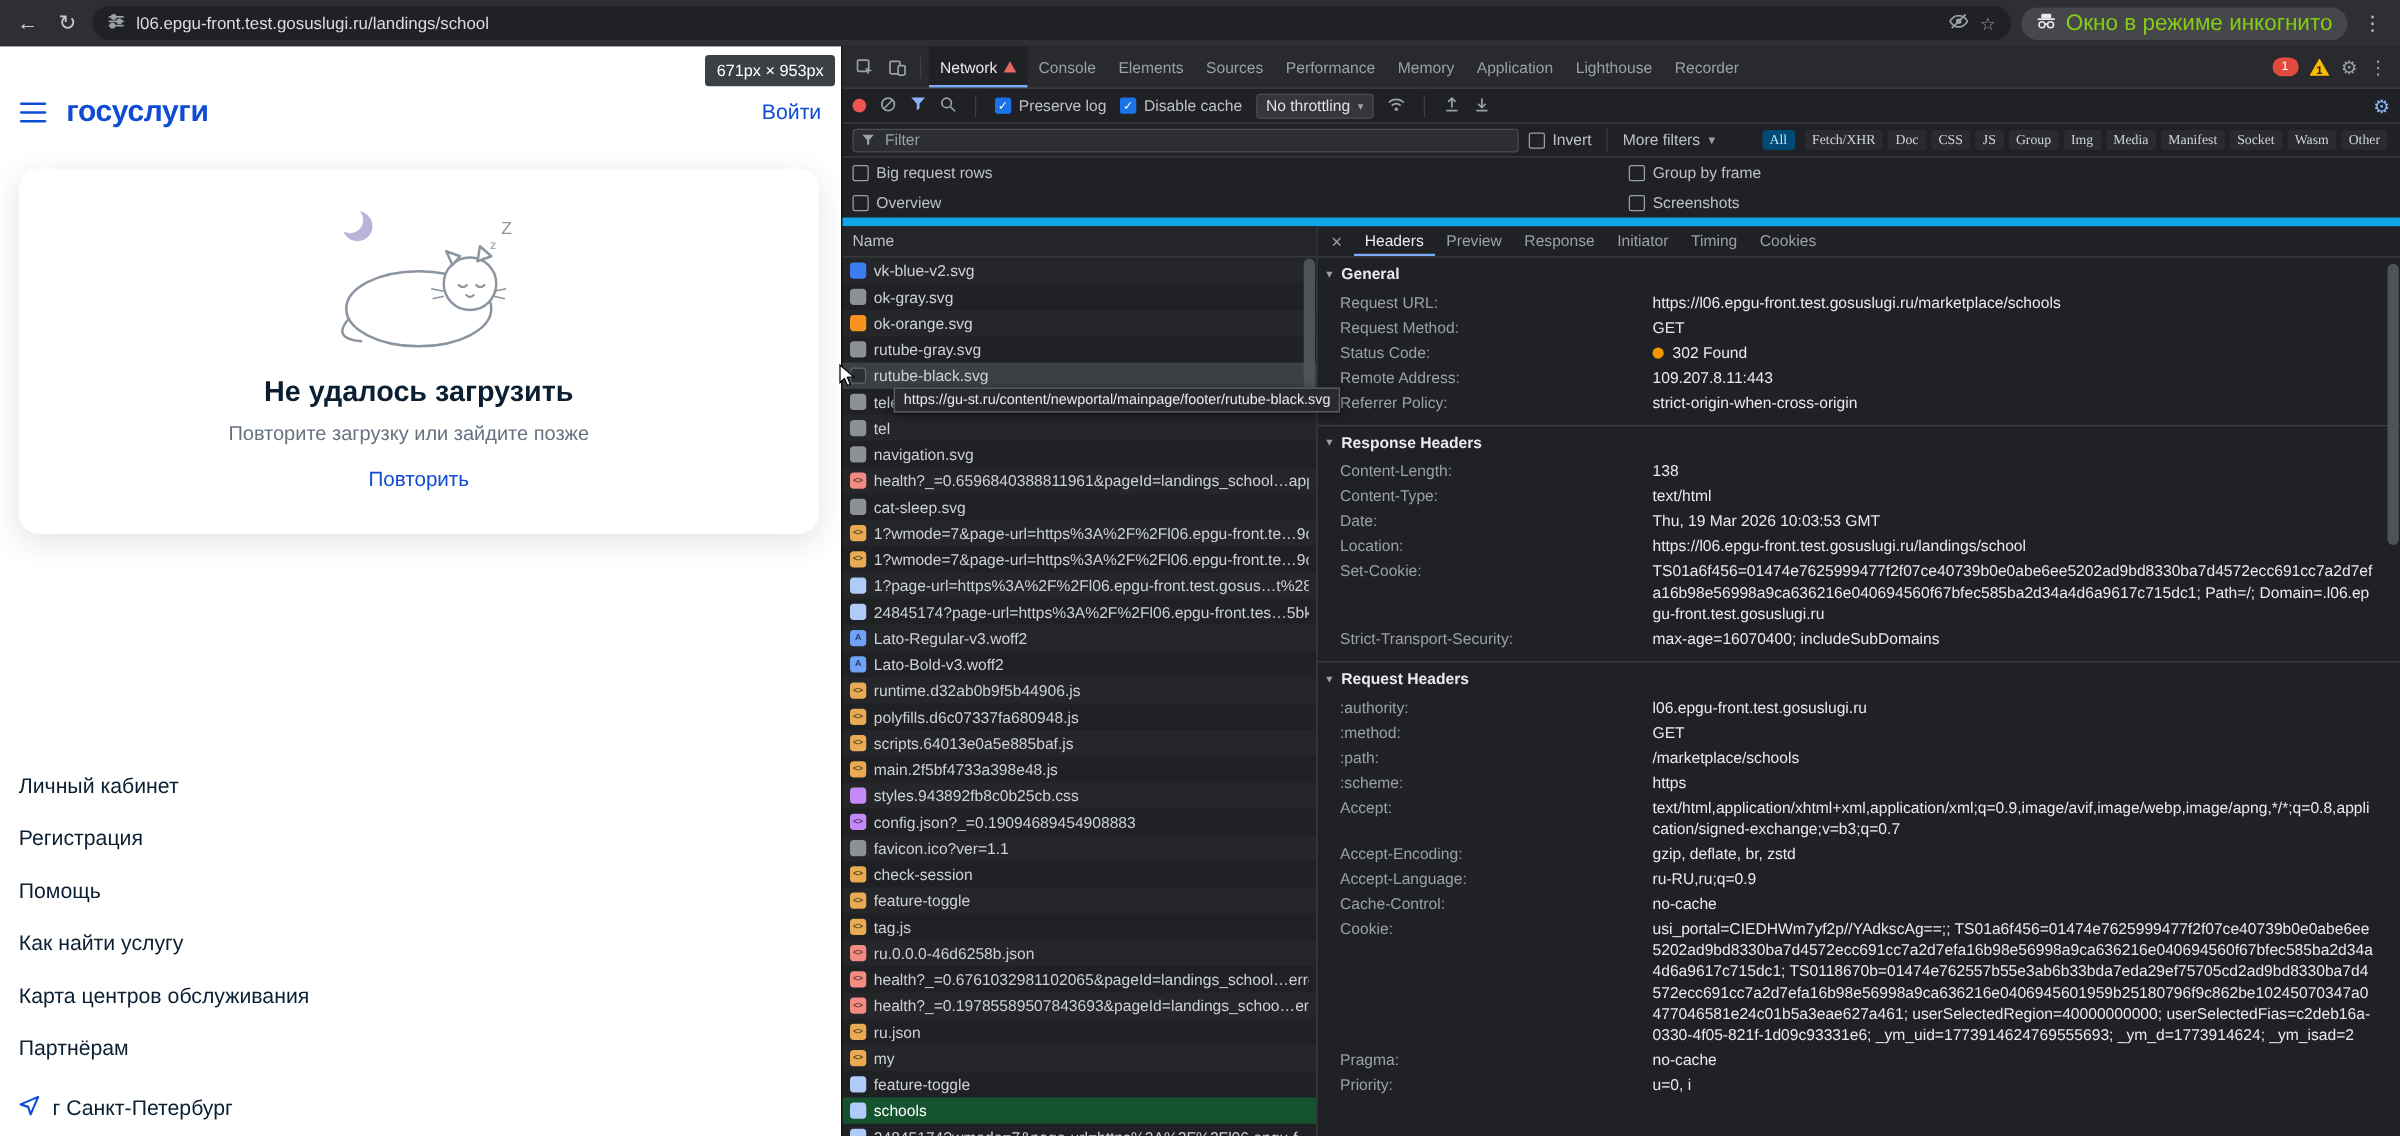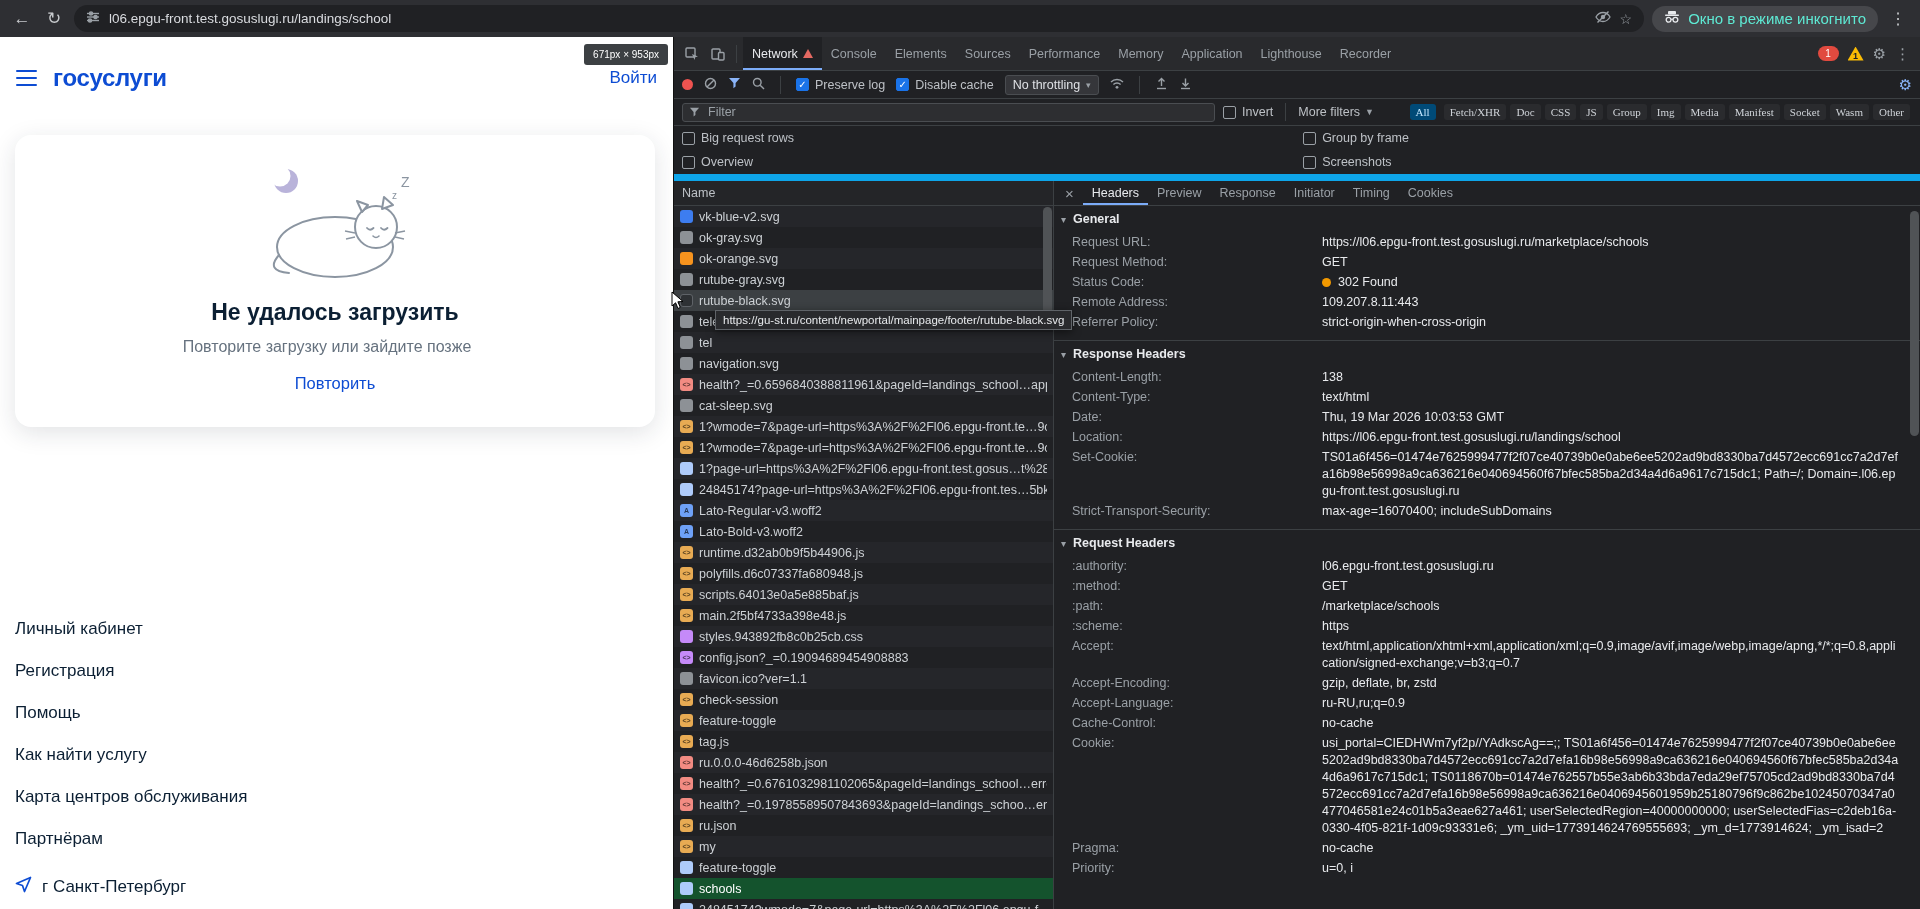--- a/index.html
+++ b/index.html
@@ -15,7 +15,7 @@
   .omnibox .url{flex:0 1 auto;white-space:nowrap;overflow:hidden;}
   .omnibox .spacer{flex:1;}
   .incog-chip{height:26px;background:#46474b;border-radius:13px;display:flex;align-items:center;
-    gap:8px;padding:0 12px;color:#5eead4;font-size:15px;white-space:nowrap;text-align:center;}
+    gap:8px;padding:0 12px;color:#84cc16;font-size:18px;white-space:nowrap;text-align:center;}
   .kebab{color:#c7cacd;font-size:16px;padding:0 4px;}
 
   

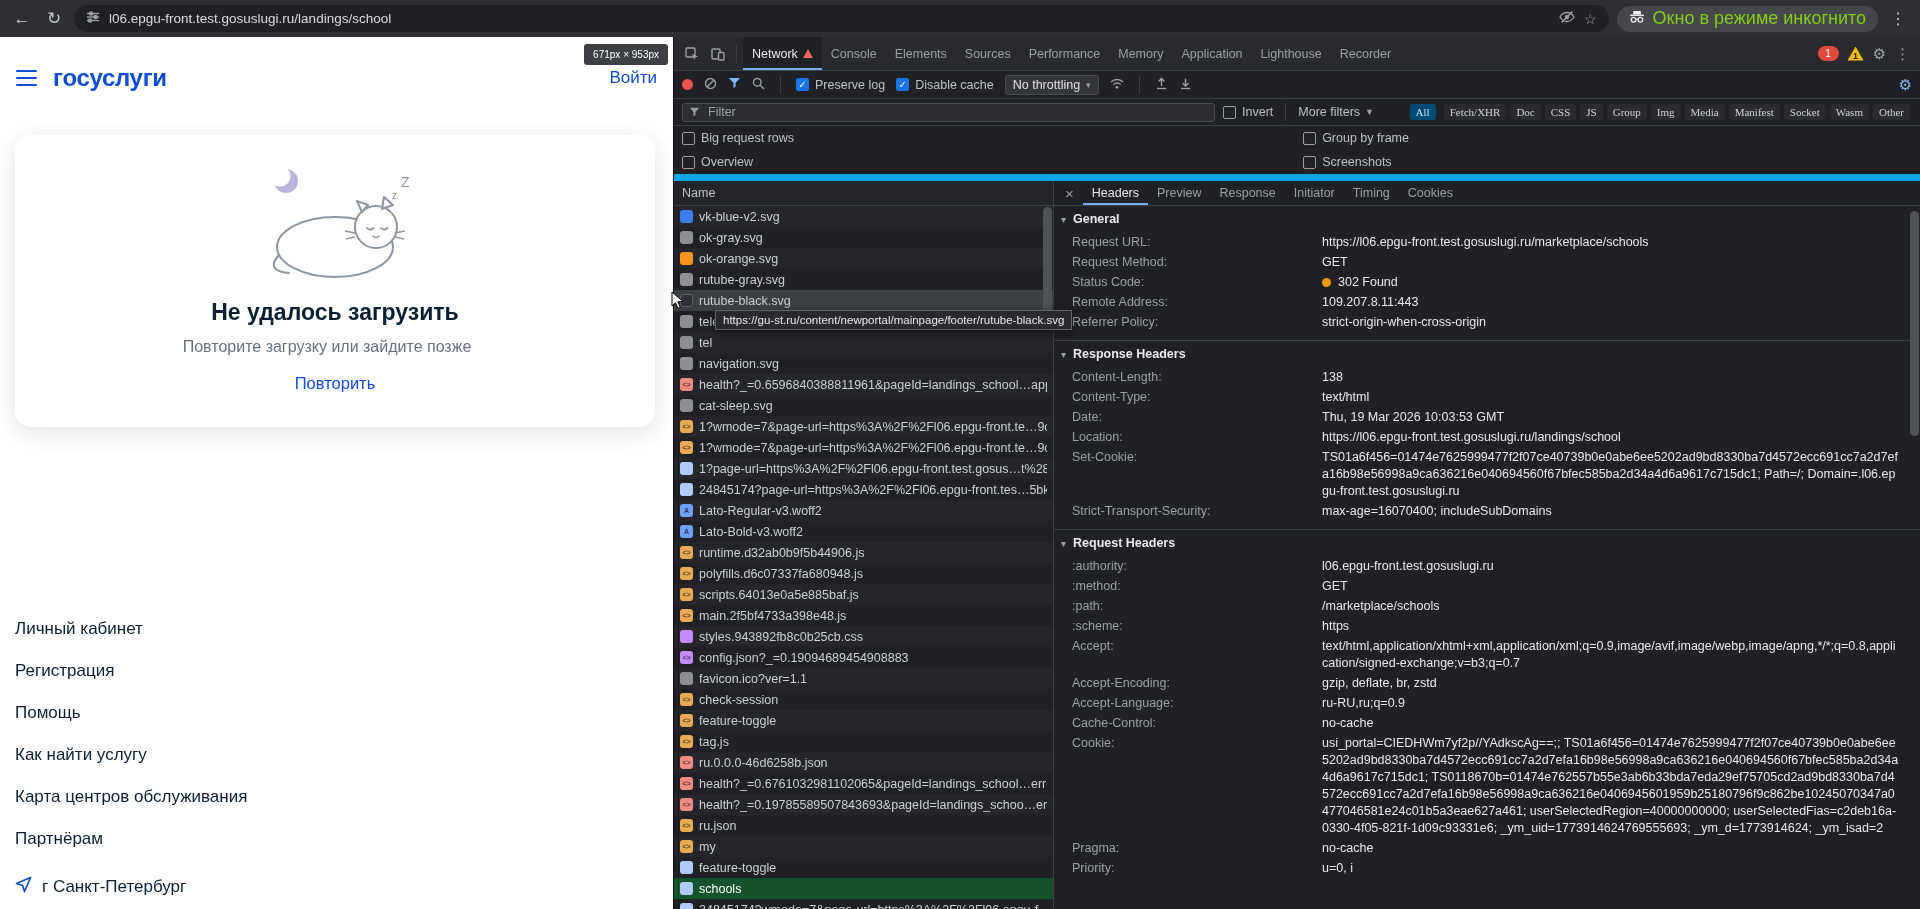--- a/index.html
+++ b/index.html
@@ -25,7 +25,7 @@
   .burger span{display:block;width:21px;height:2.6px;background:#0d4cd3;border-radius:2px;}
   .logo{color:#0d4cd3;font-weight:700;font-size:24px;letter-spacing:-0.3px;}
   .login{margin-left:auto;color:#0d4cd3;font-size:17px;text-decoration:none;cursor:pointer;}
-  .size-overlay{position:absolute;top:7px;right:5px;background:#3c4043;color:#ffffff;font-size:10px;
+  .size-overlay{position:absolute;top:7px;right:5px;background:#3c4043;color:#ffffff;font-size:13px;
     padding:5px 9px;border-radius:3px;z-index:5;}
   .error-card{position:absolute;left:15px;right:18px;top:98px;height:292px;background:#fff;
     border-radius:16px;box-shadow:0 6px 24px rgba(31,41,51,.13);display:flex;flex-direction:column;align-items:center;}

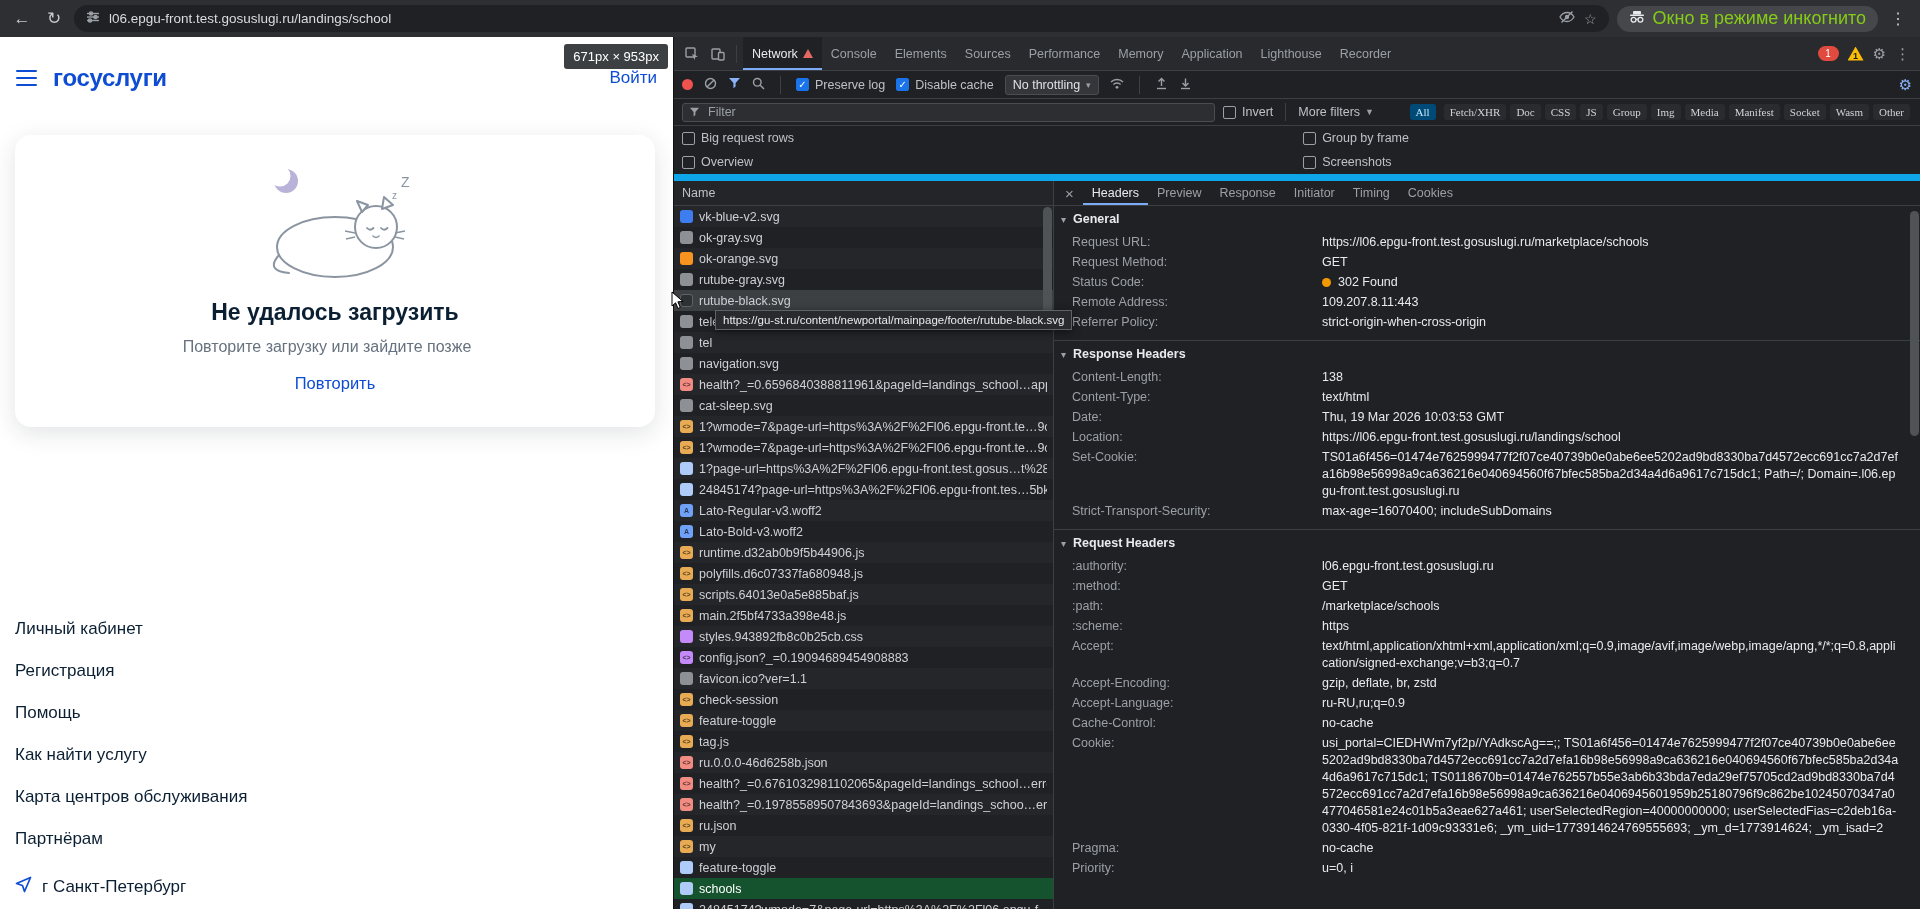--- a/index.html
+++ b/index.html
@@ -20,7 +20,7 @@
 
   
   .page{position:absolute;top:37px;left:0;width:673px;height:872px;background:#ffffff;overflow:hidden;}
-  .page-header{height:74px;display:flex;align-items:center;padding:4px 16px;}
+  .page-header{height:74px;display:flex;align-items:center;padding:16px 16px;}
   .burger{display:flex;flex-direction:column;gap:4.5px;margin-right:16px;cursor:pointer;}
   .burger span{display:block;width:21px;height:2.6px;background:#0d4cd3;border-radius:2px;}
   .logo{color:#0d4cd3;font-weight:700;font-size:24px;letter-spacing:-0.3px;}

